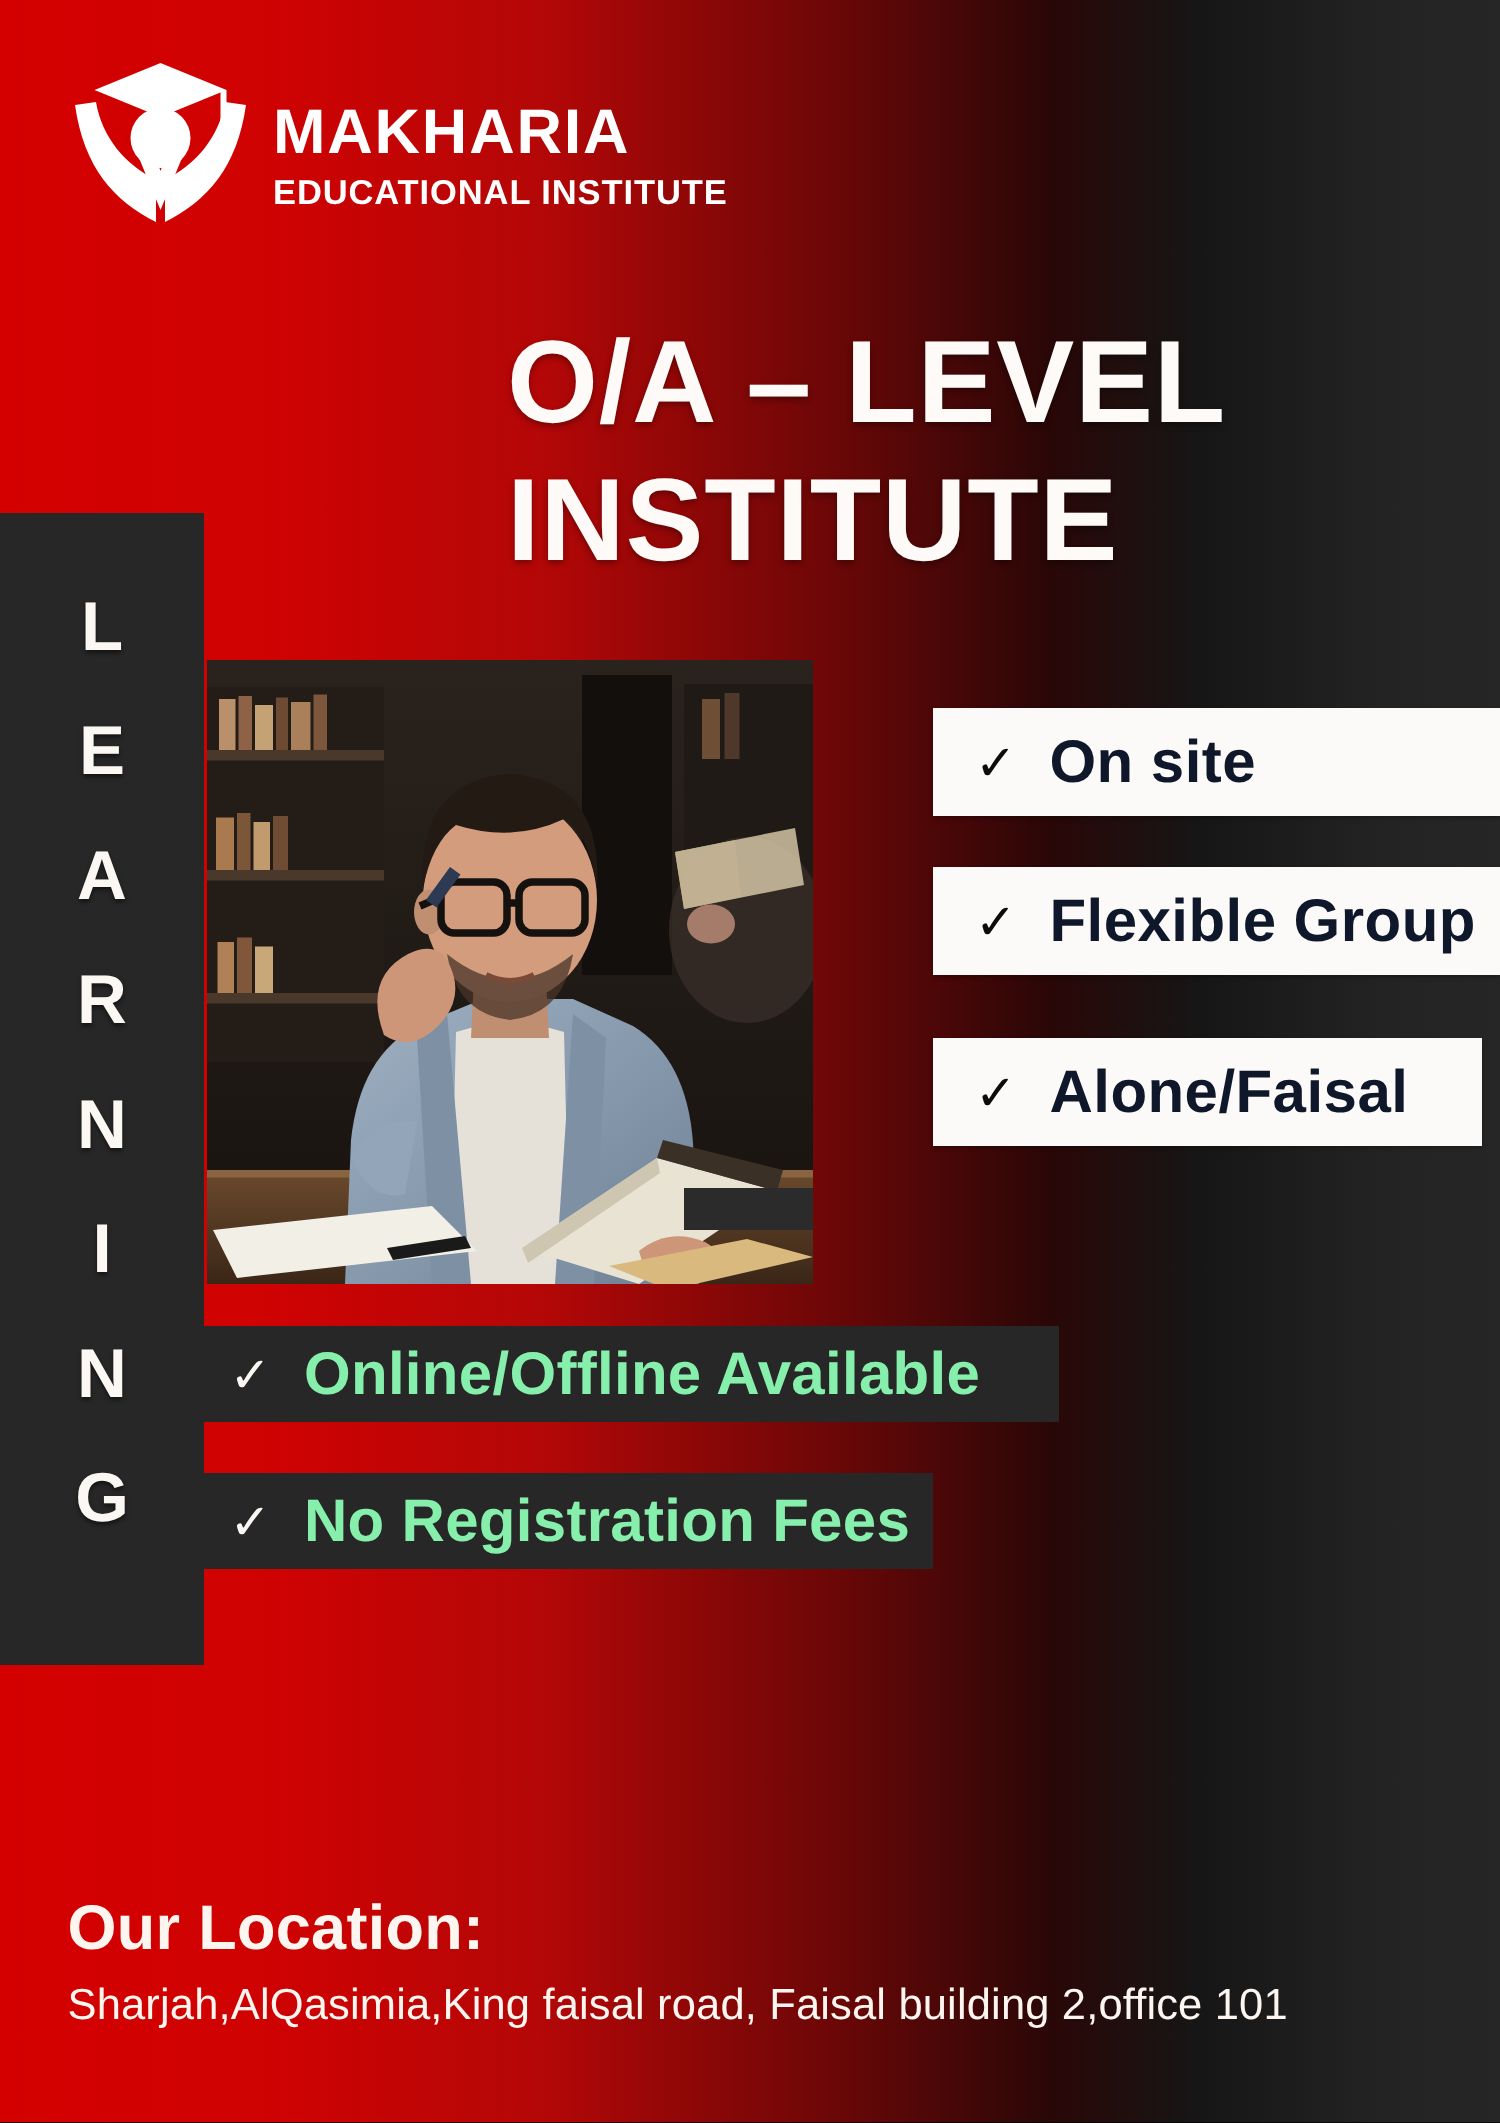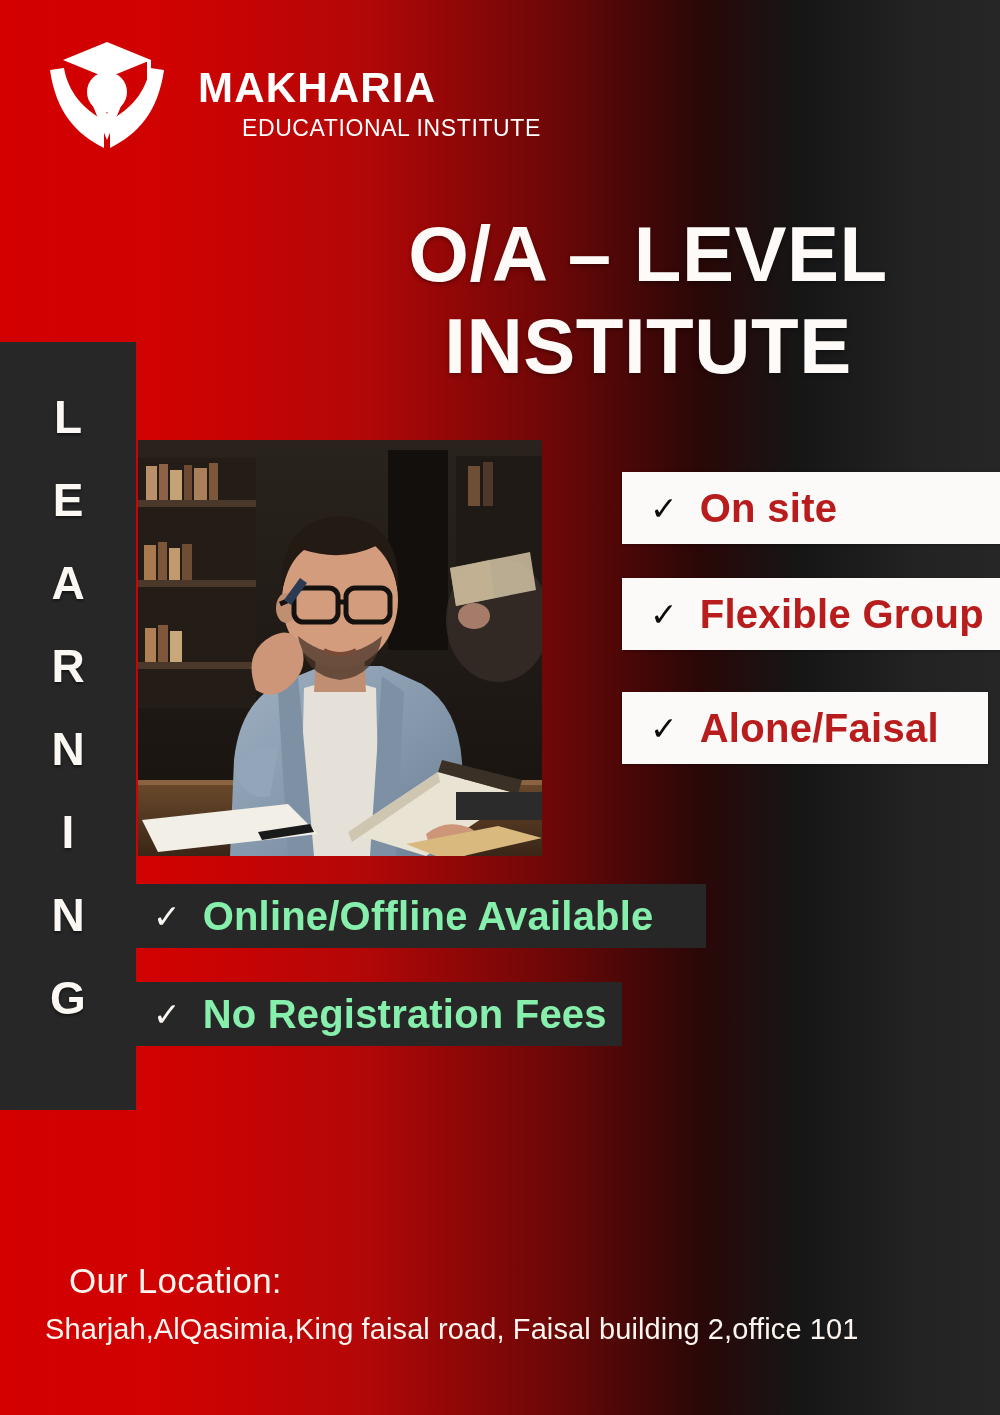--- a/index.html
+++ b/index.html
@@ -31,7 +31,7 @@
     top: 34px;
     display: flex;
     align-items: center;
-    gap: 32px;
+    gap: 16px;
   }
   #logo-mark {
     width: 118px;

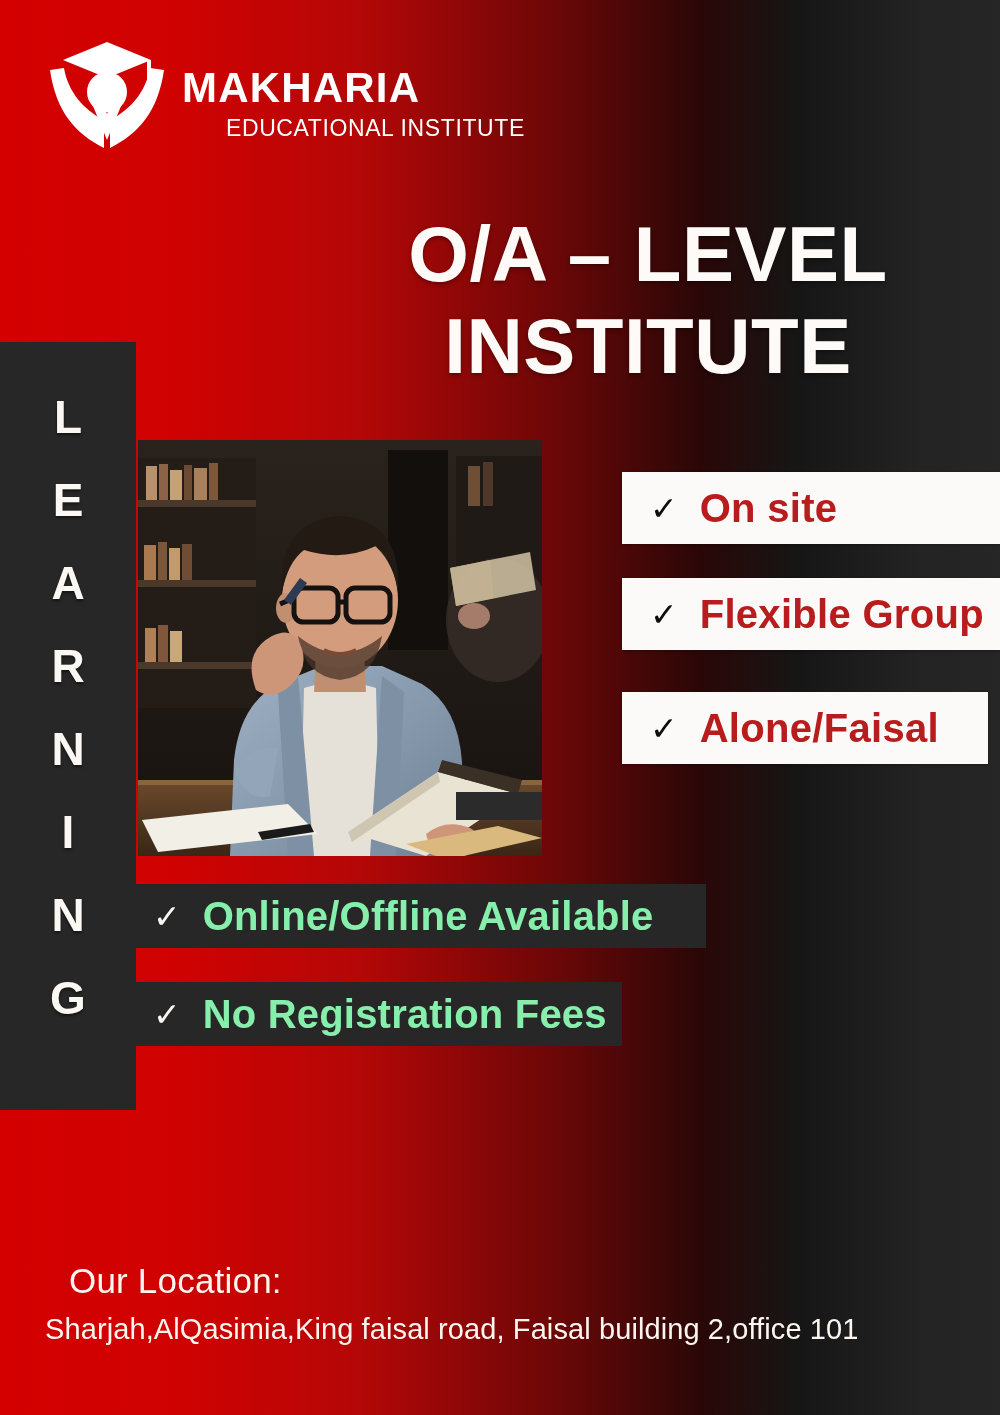--- a/index.html
+++ b/index.html
@@ -54,11 +54,10 @@
   #logo-sub {
     color: #ffffff;
     font-size: 23px;
-    font-weight: normal;
+    font-weight: bold;
     letter-spacing: 0.6px;
     line-height: 1;
     margin-top: 8px;
-    margin-left: 44px;
   }
 
   

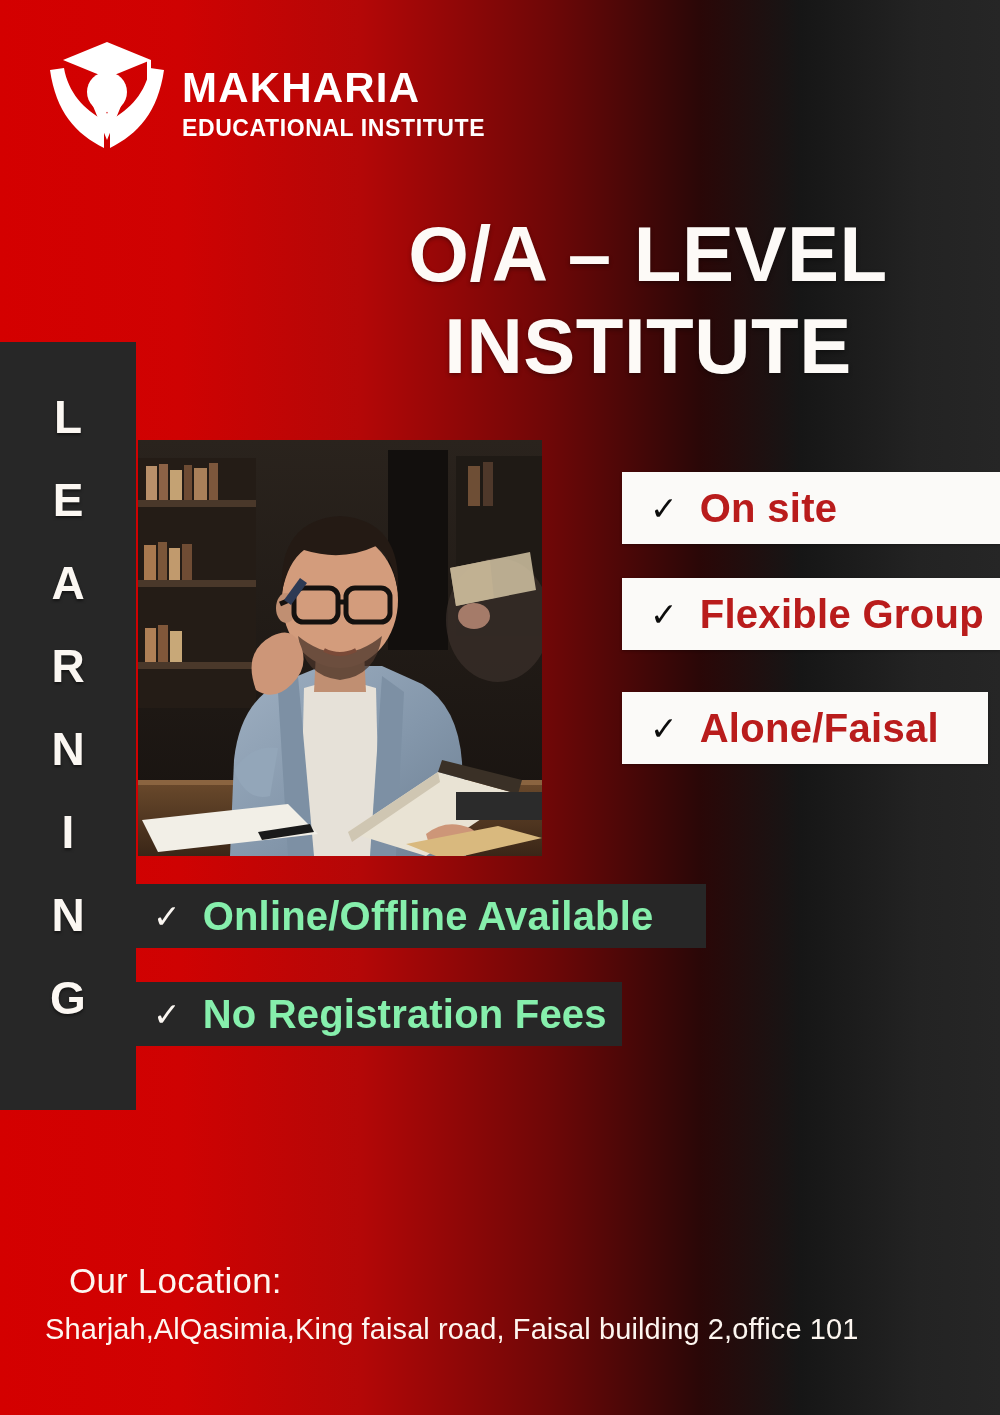--- a/index.html
+++ b/index.html
@@ -73,7 +73,7 @@
     letter-spacing: 0.5px;
     text-shadow: 0 2px 4px rgba(0,0,0,0.35);
   }
-  #headline .ln { display: block; text-align: center; }
+  #headline .ln { display: block; }
 
   
   #learning-panel {

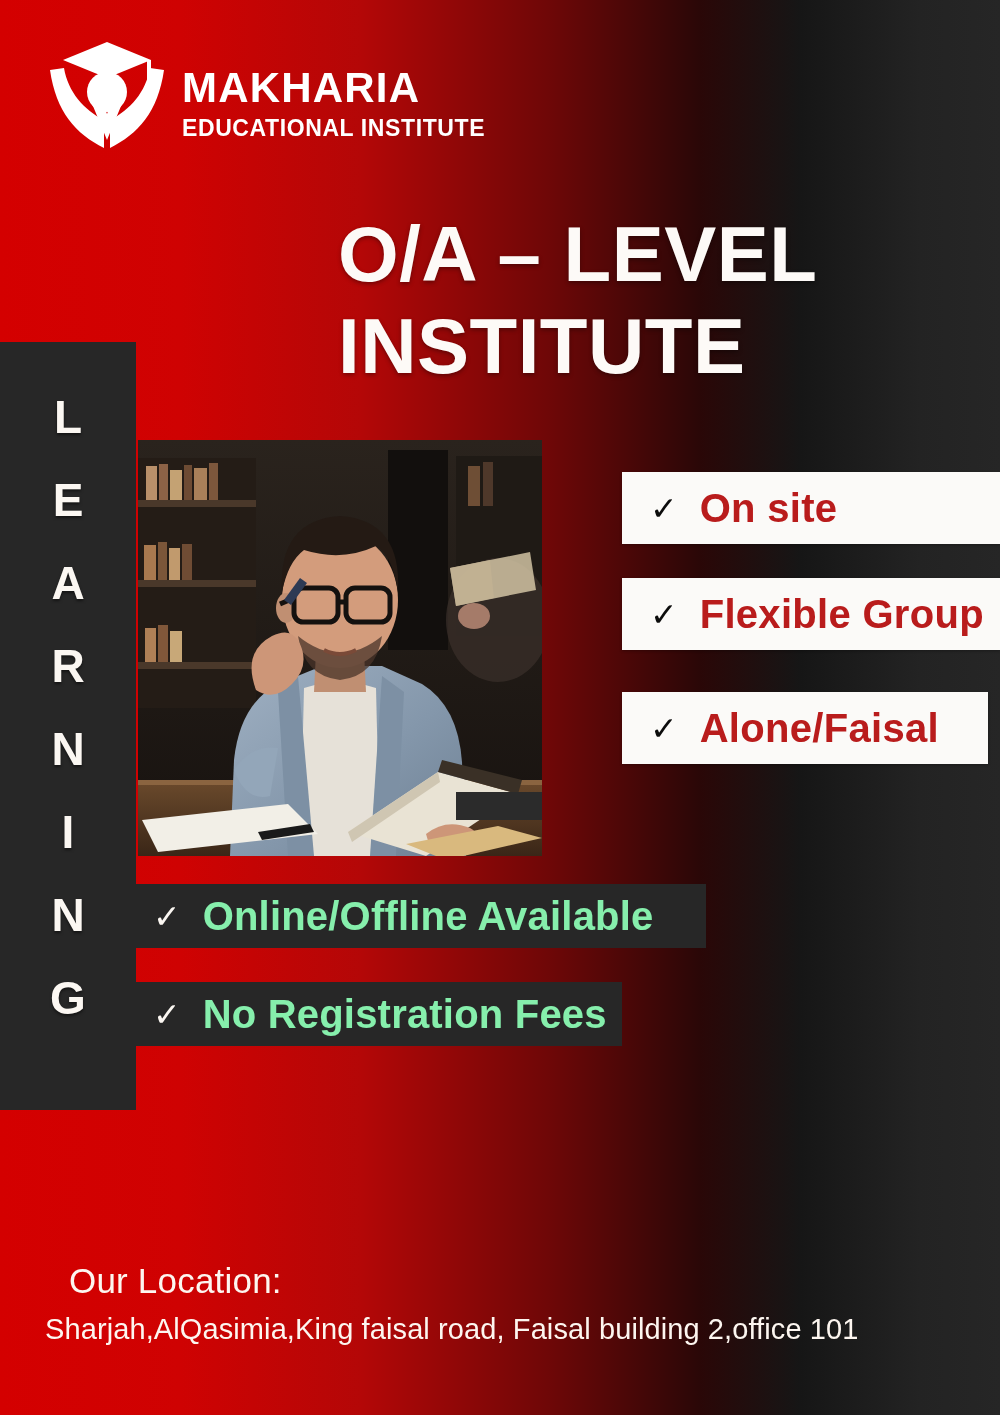--- a/index.html
+++ b/index.html
@@ -131,7 +131,7 @@
     font-weight: normal;
   }
   .badge-white .txt {
-    color: #b91c1c;
+    color: #0f172a;
     font-size: 40px;
     font-weight: bold;
     letter-spacing: 0.3px;

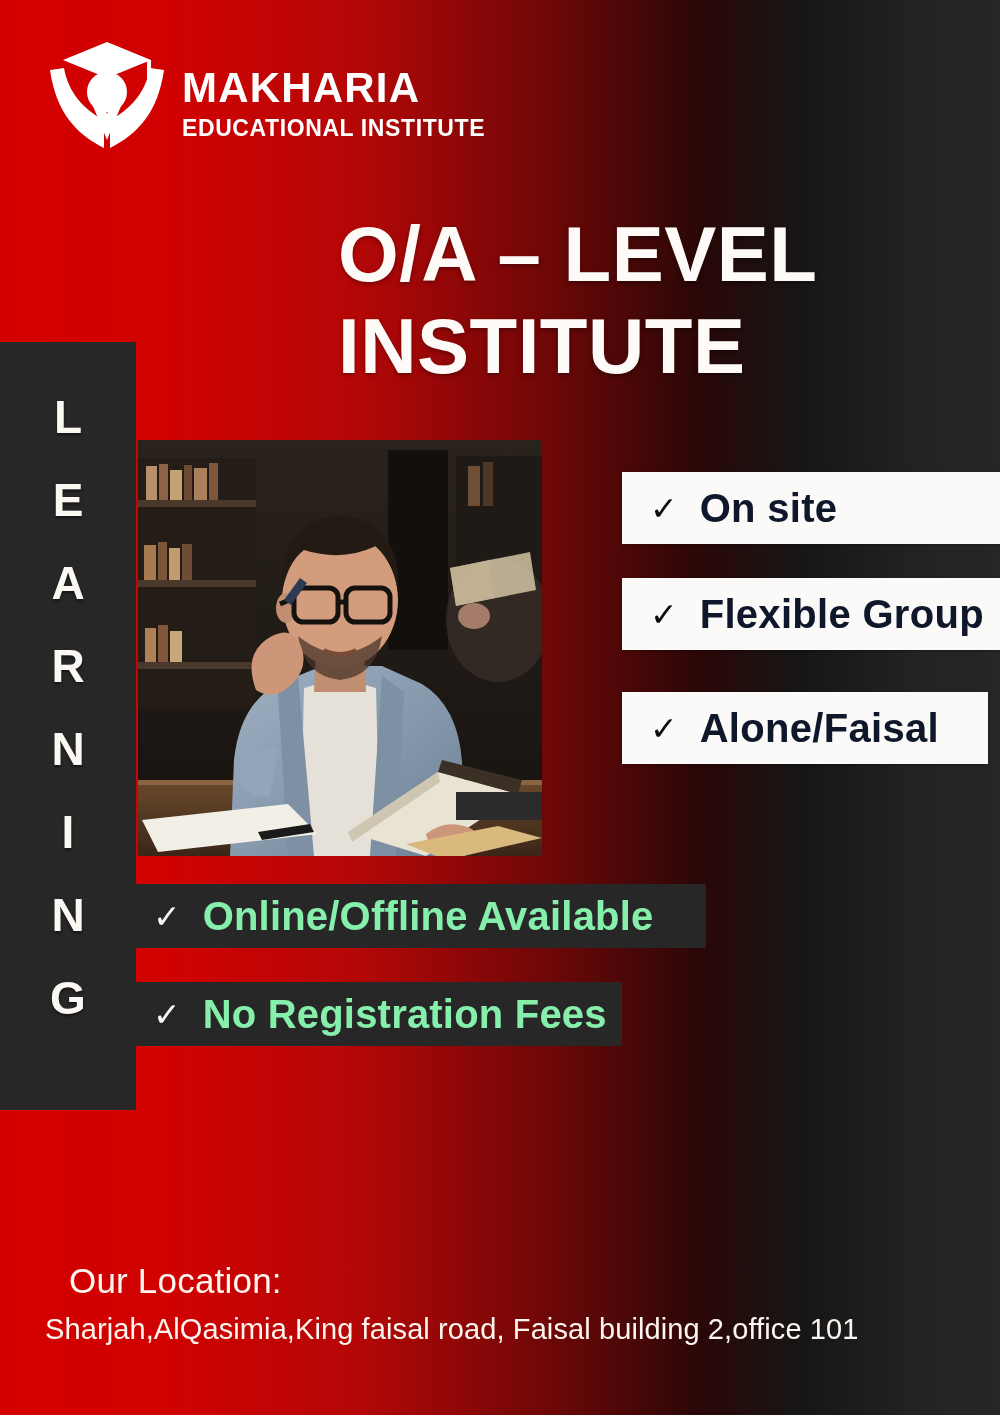--- a/index.html
+++ b/index.html
@@ -179,11 +179,10 @@
     white-space: nowrap;
   }
   #location-label {
-    font-size: 35px;
-    font-weight: normal;
+    font-size: 42px;
+    font-weight: bold;
     margin-top: 18px;
     letter-spacing: 0.2px;
-    margin-left: 24px;
   }
   #location-address {
     font-size: 29px;

